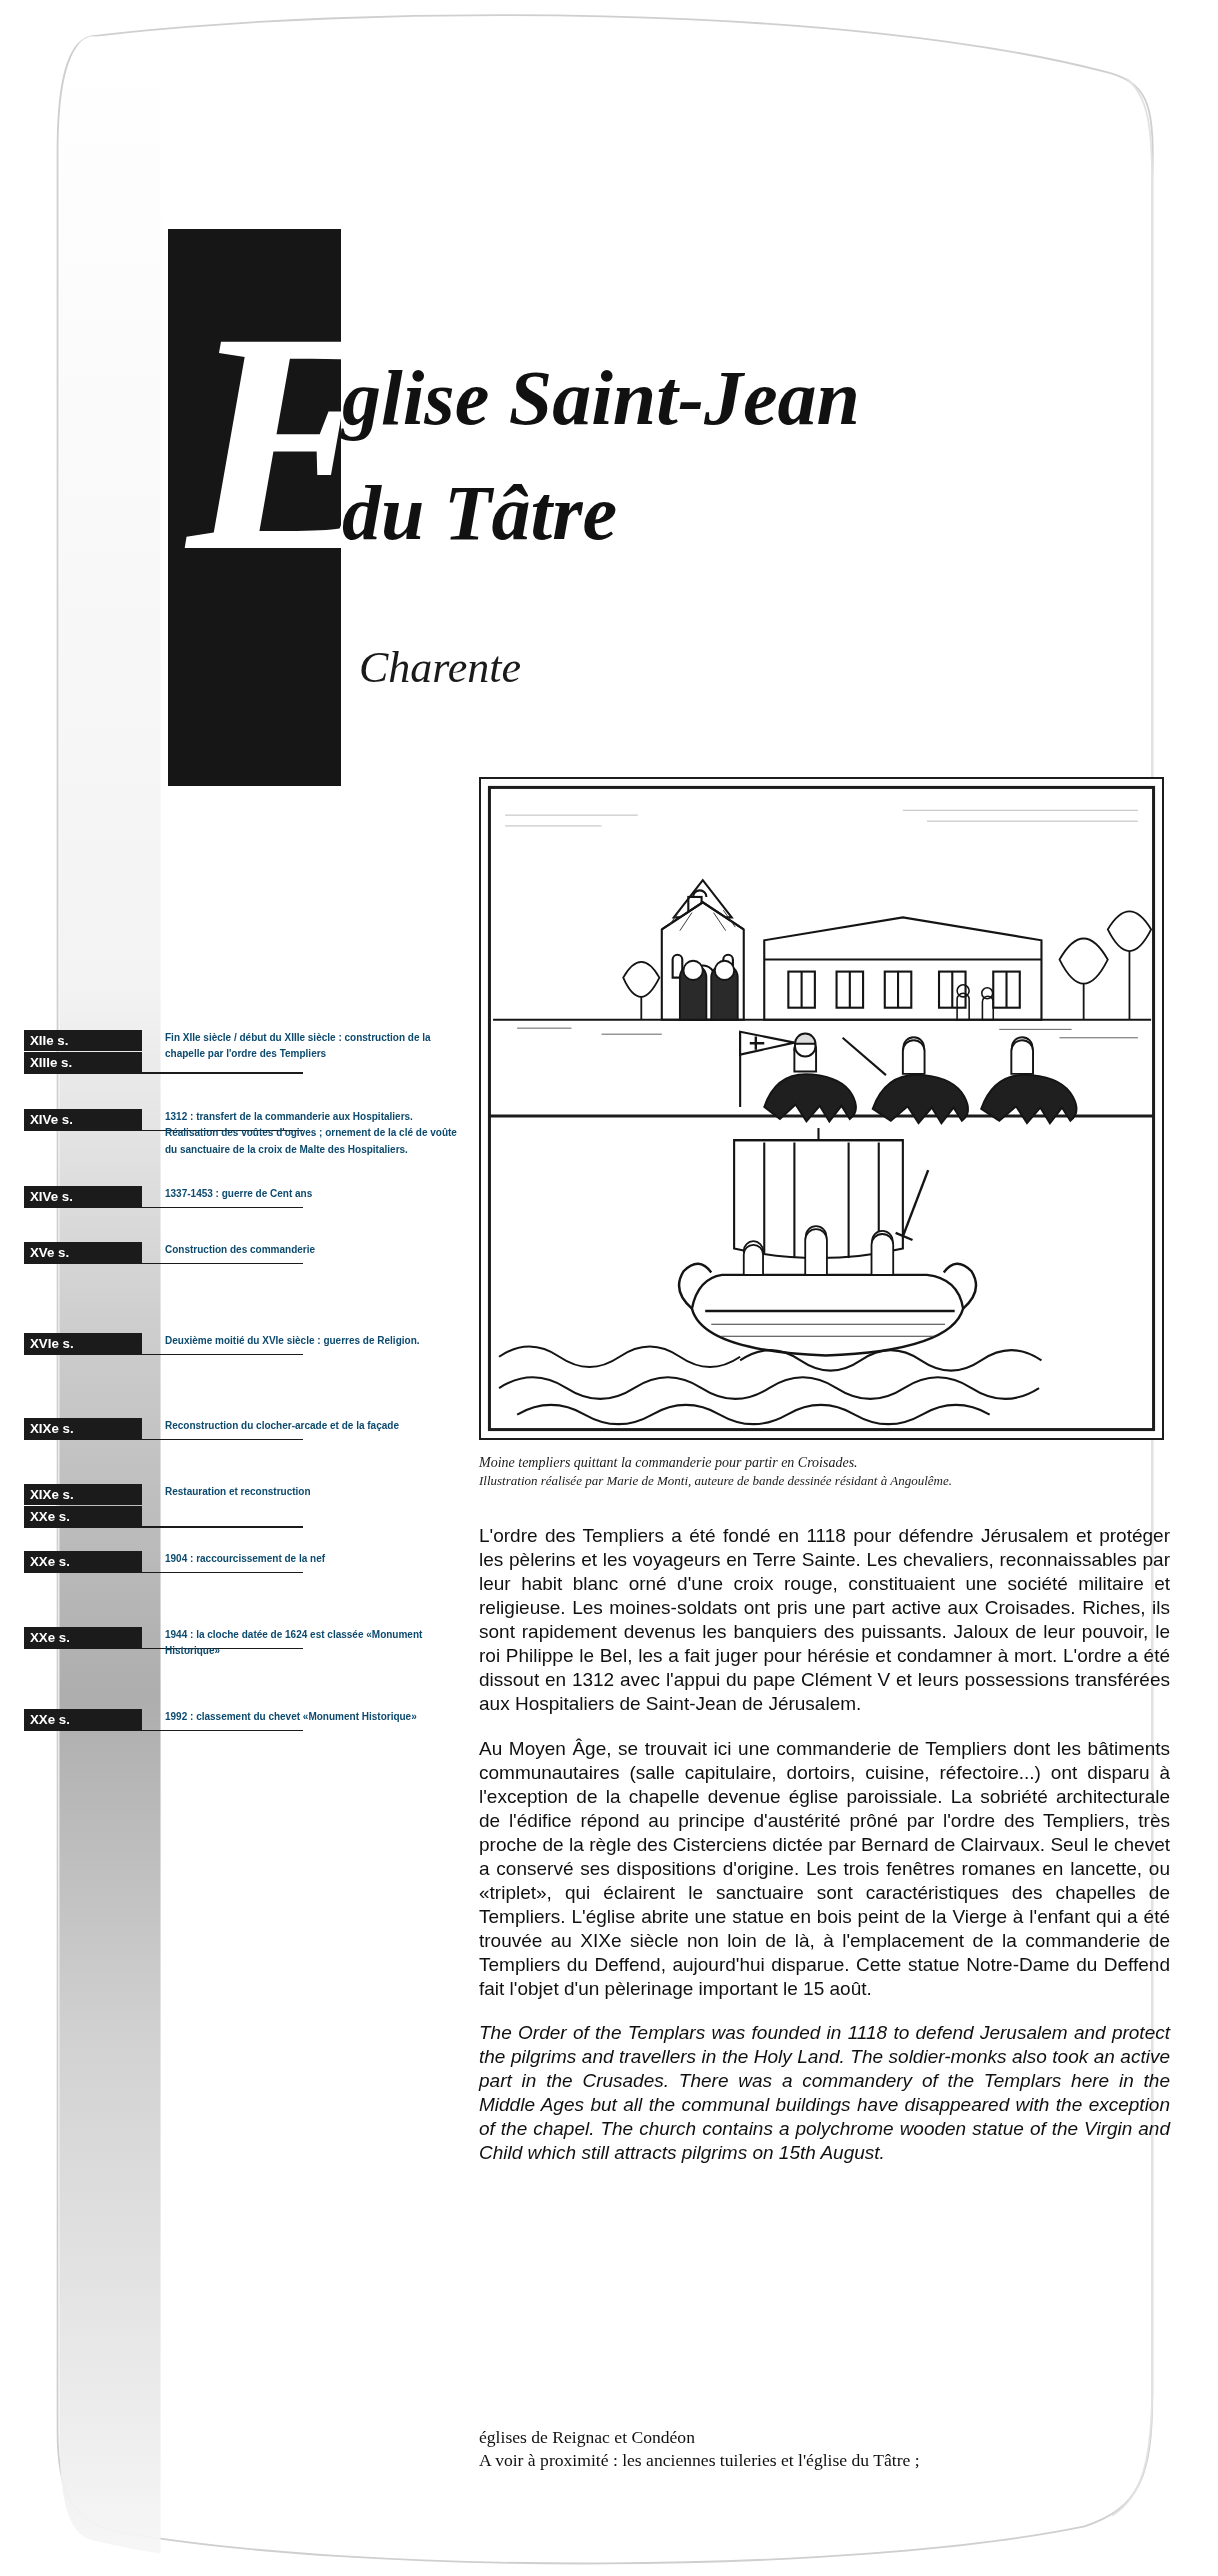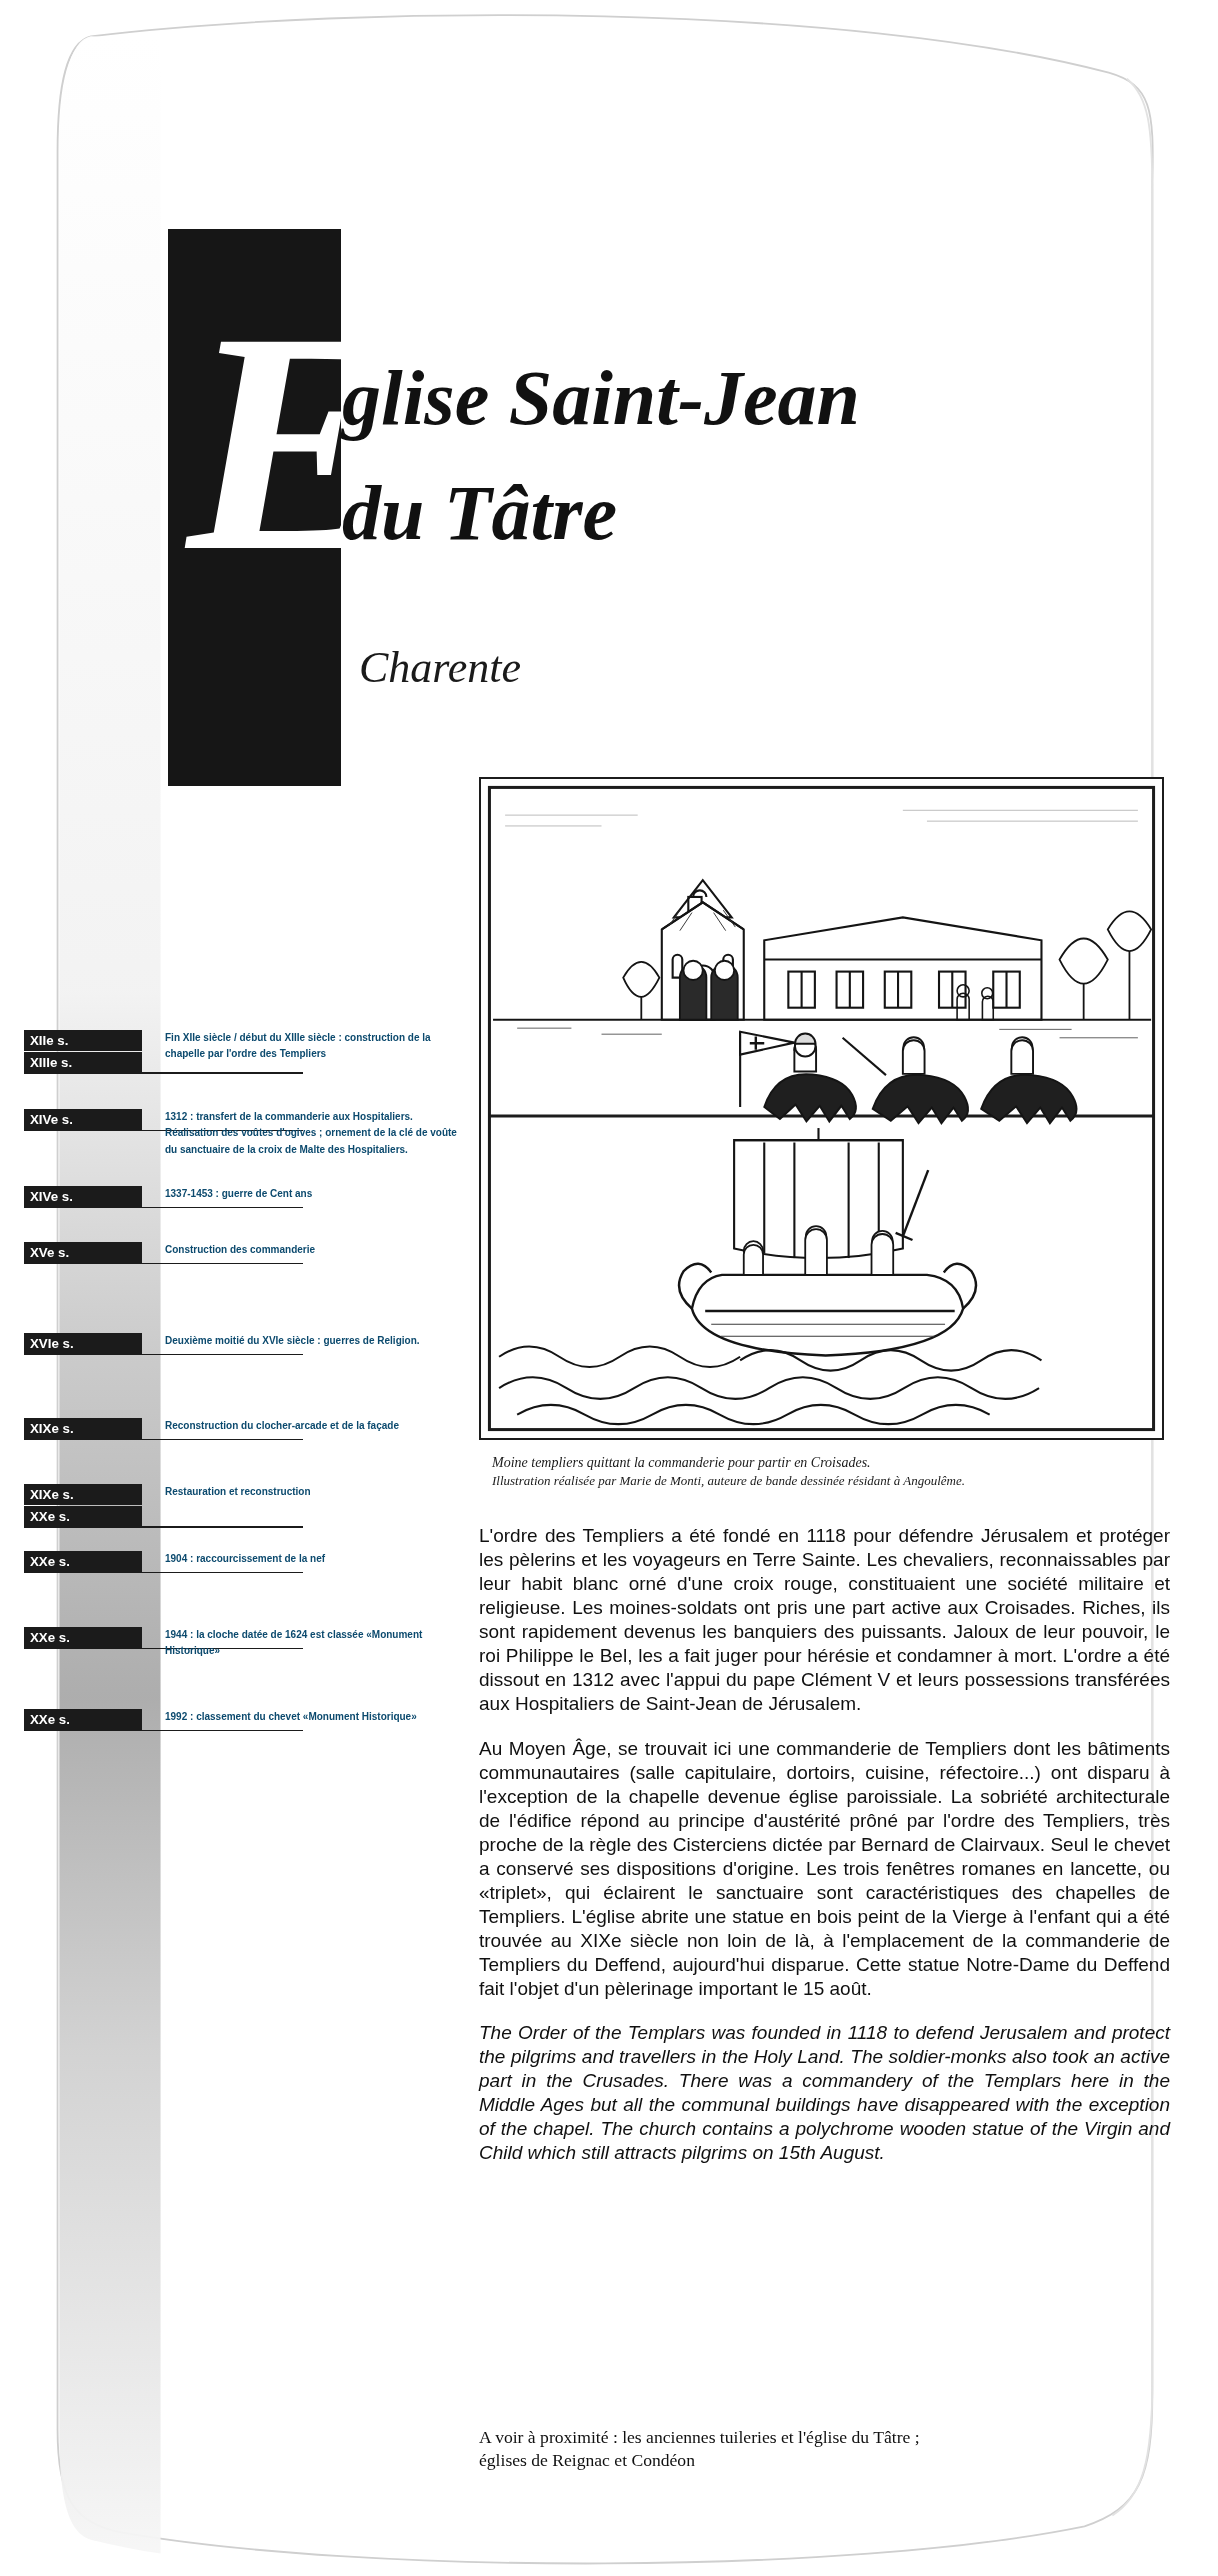--- a/index.html
+++ b/index.html
@@ -142,7 +142,6 @@
     font-size: 14px;
     line-height: 18px;
     color: #1a1a1a;
-    margin-left: 13px;
   }
 
   

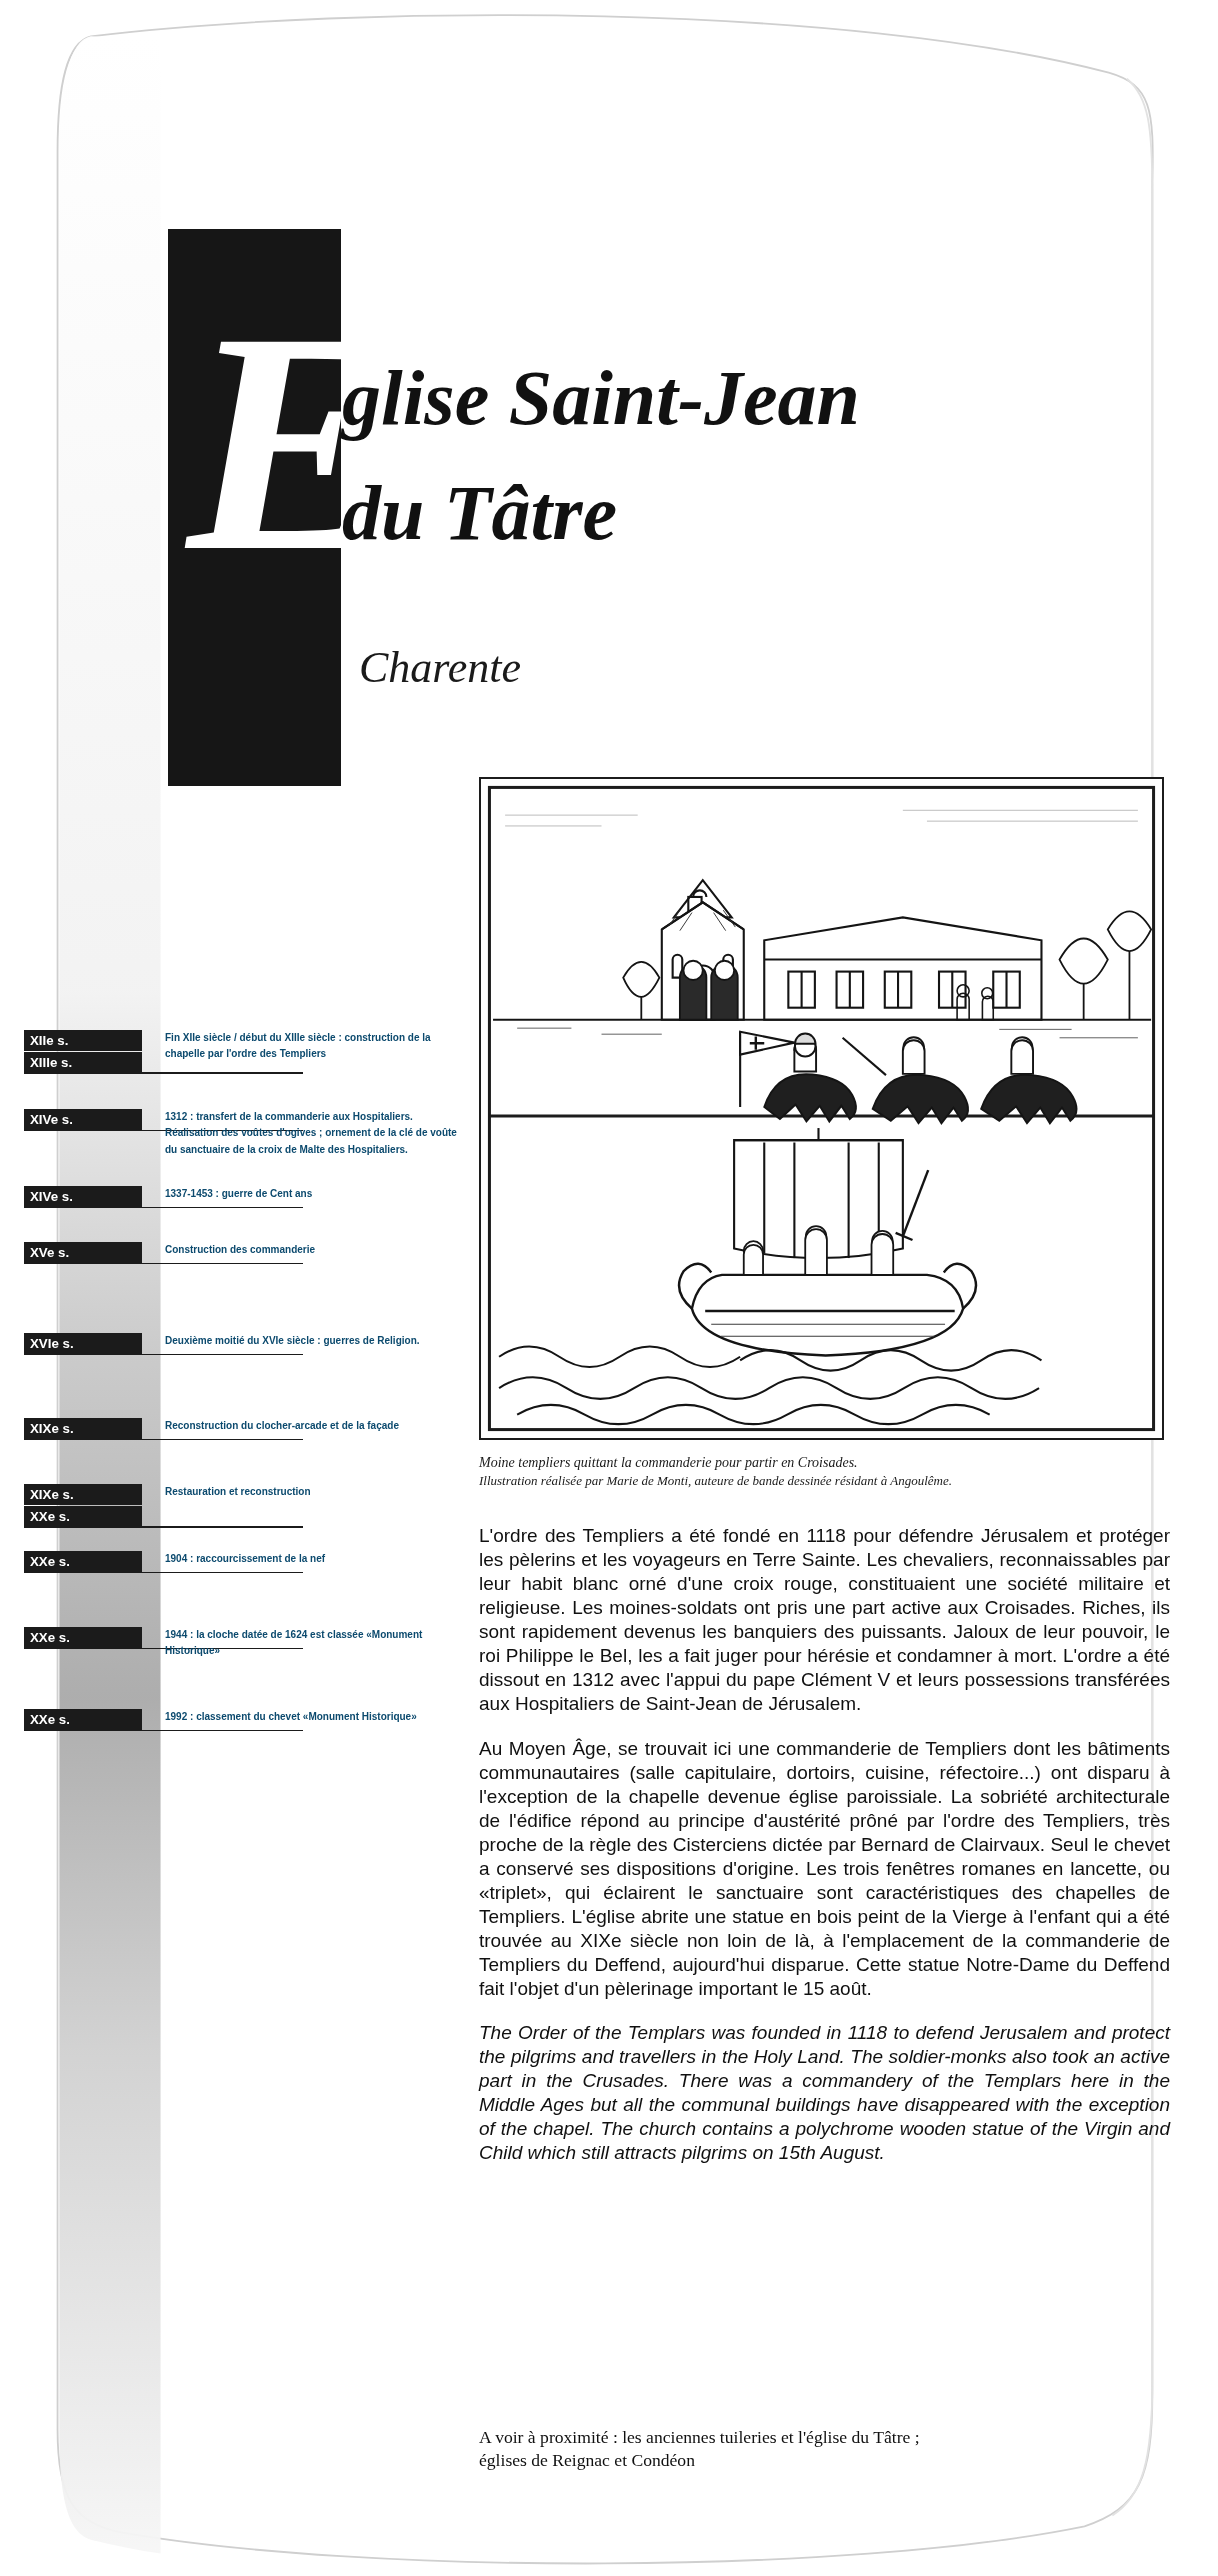--- a/index.html
+++ b/index.html
@@ -446,8 +446,8 @@
 </div>
 
 <div id="footer-note">
+  <div>églises de Reignac et Condéon</div>
   <div>A voir à proximité : les anciennes tuileries et l'église du Tâtre ;</div>
-  <div>églises de Reignac et Condéon</div>
 </div>
 
 

